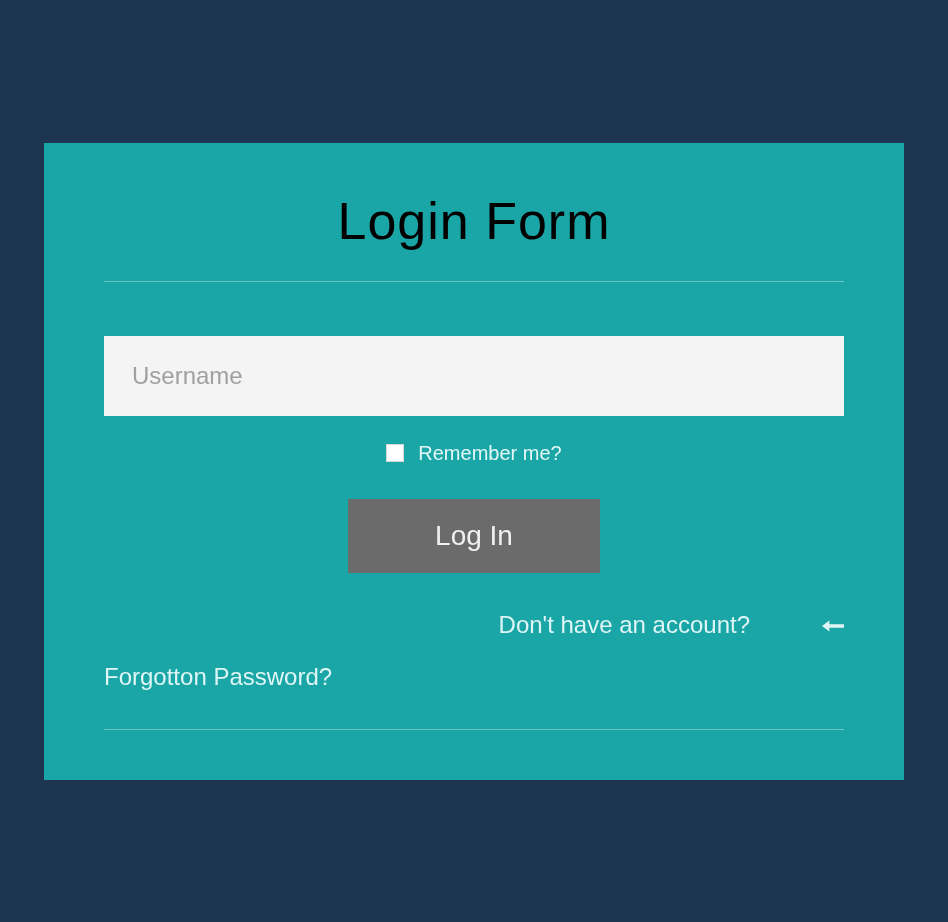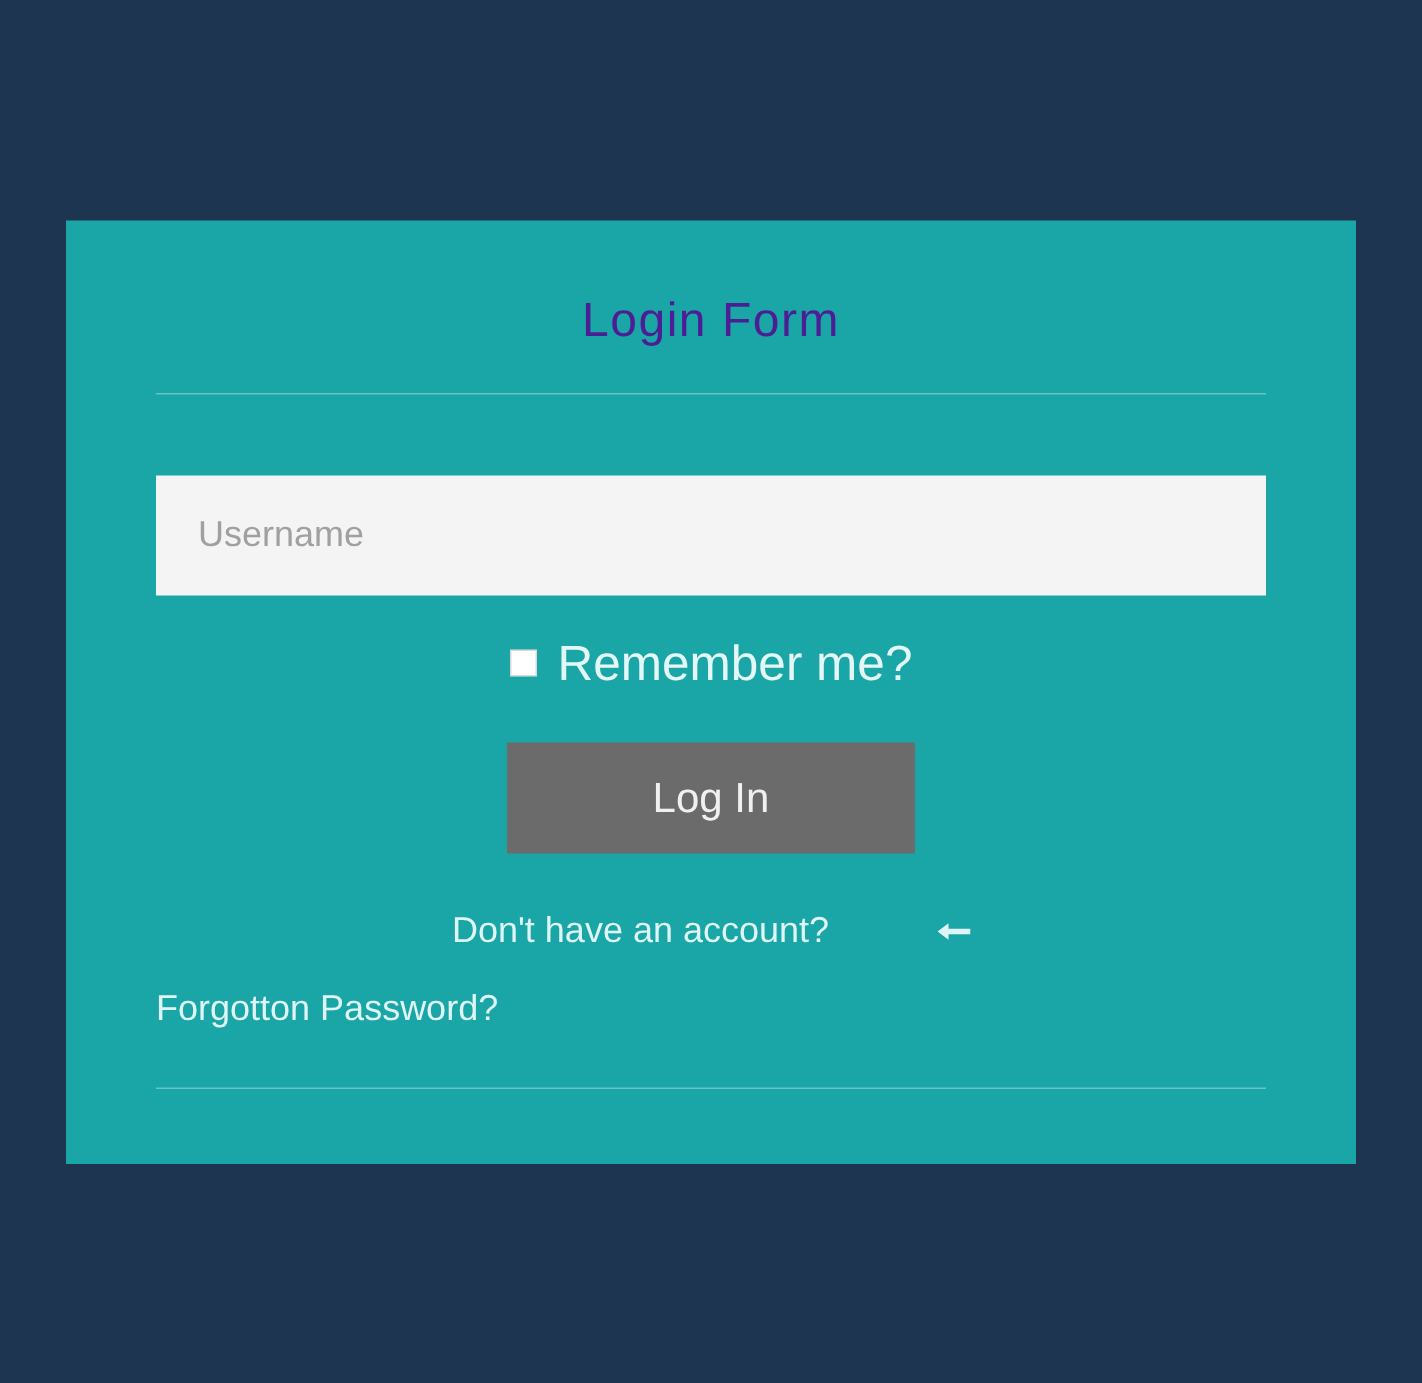--- a/index.html
+++ b/index.html
@@ -24,8 +24,8 @@
   }
   .title {
     text-align: center;
-    color: #4c1d95;
-    font-size: 32px;
+    color: #000000;
+    font-size: 52px;
     font-weight: 300;
     letter-spacing: 1px;
     margin-bottom: 30px;

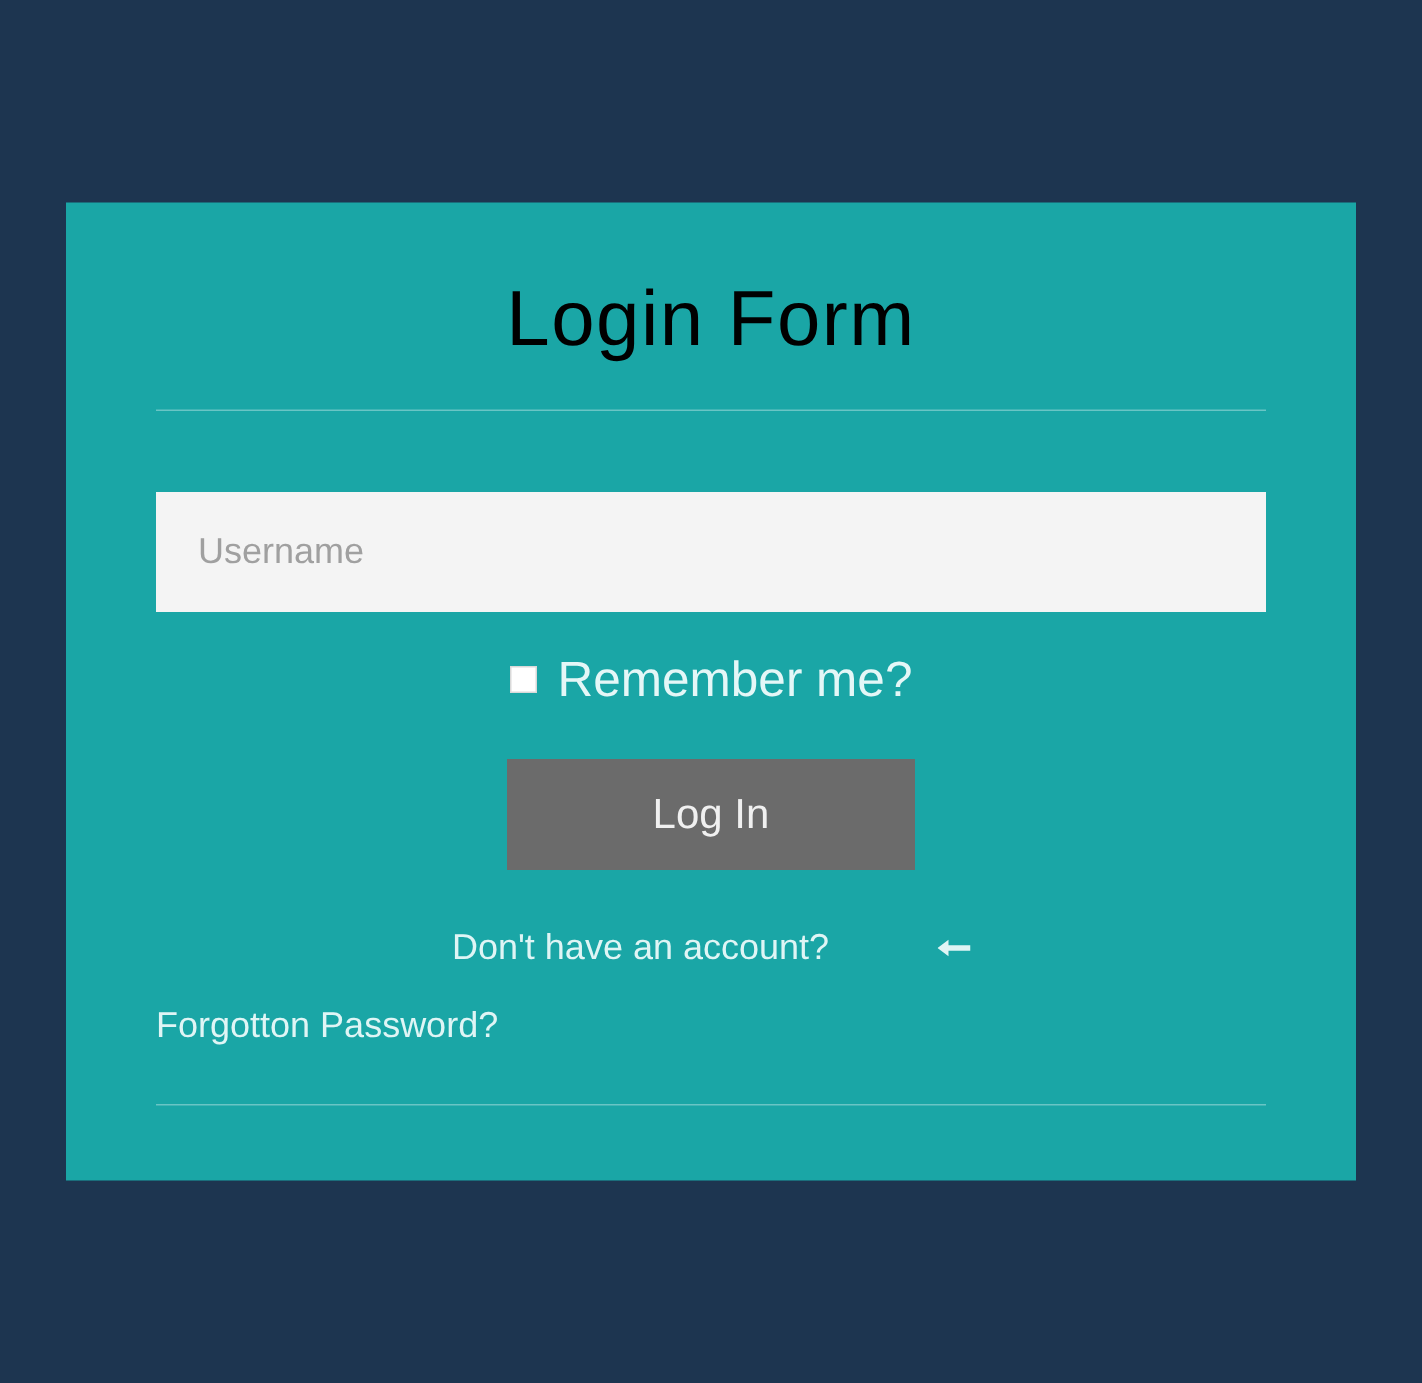--- a/index.html
+++ b/index.html
@@ -99,7 +99,7 @@
   }
   .remember-label {
     color: #e4f7f7;
-    font-size: 33px;
+    font-size: 20px;
     font-weight: 300;
     cursor: pointer;
   }

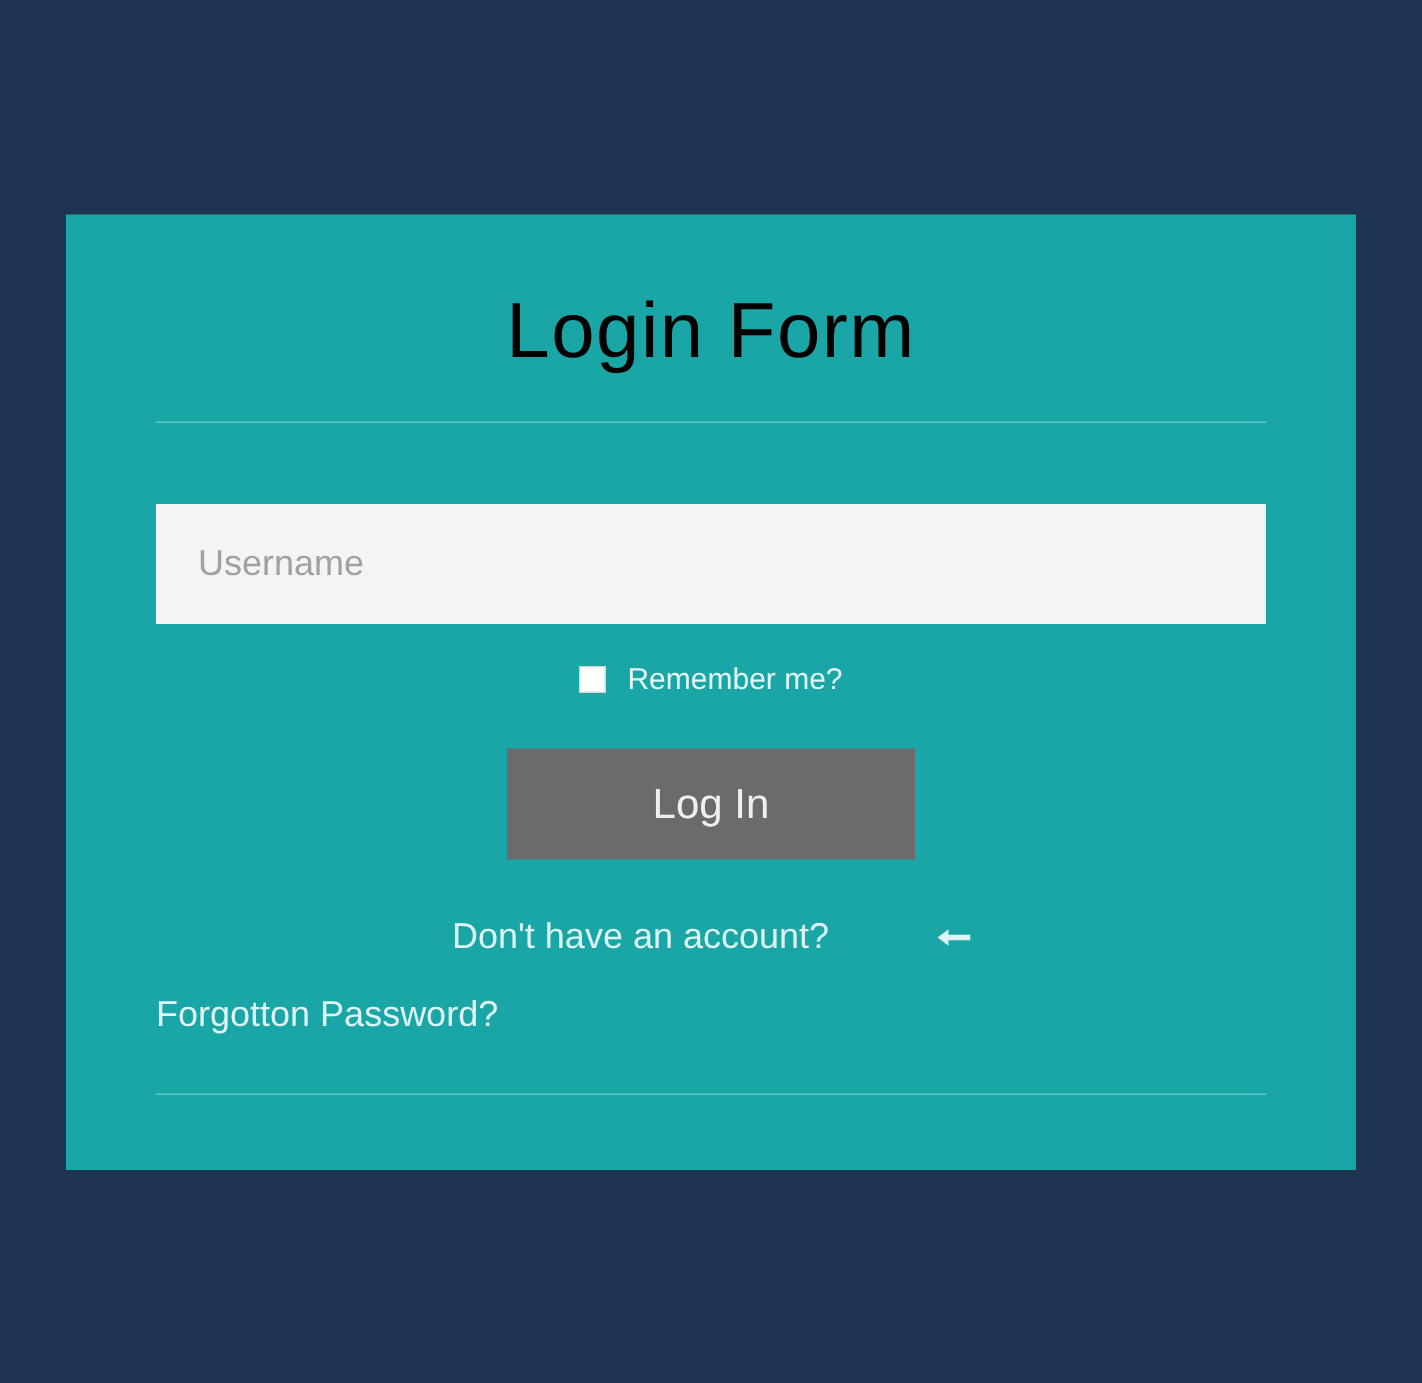--- a/index.html
+++ b/index.html
@@ -105,7 +105,7 @@
   }
   .login-btn {
     display: block;
-    width: 272px;
+    width: 252px;
     height: 74px;
     margin: 0 auto 38px auto;
     background: #6b6b6b;

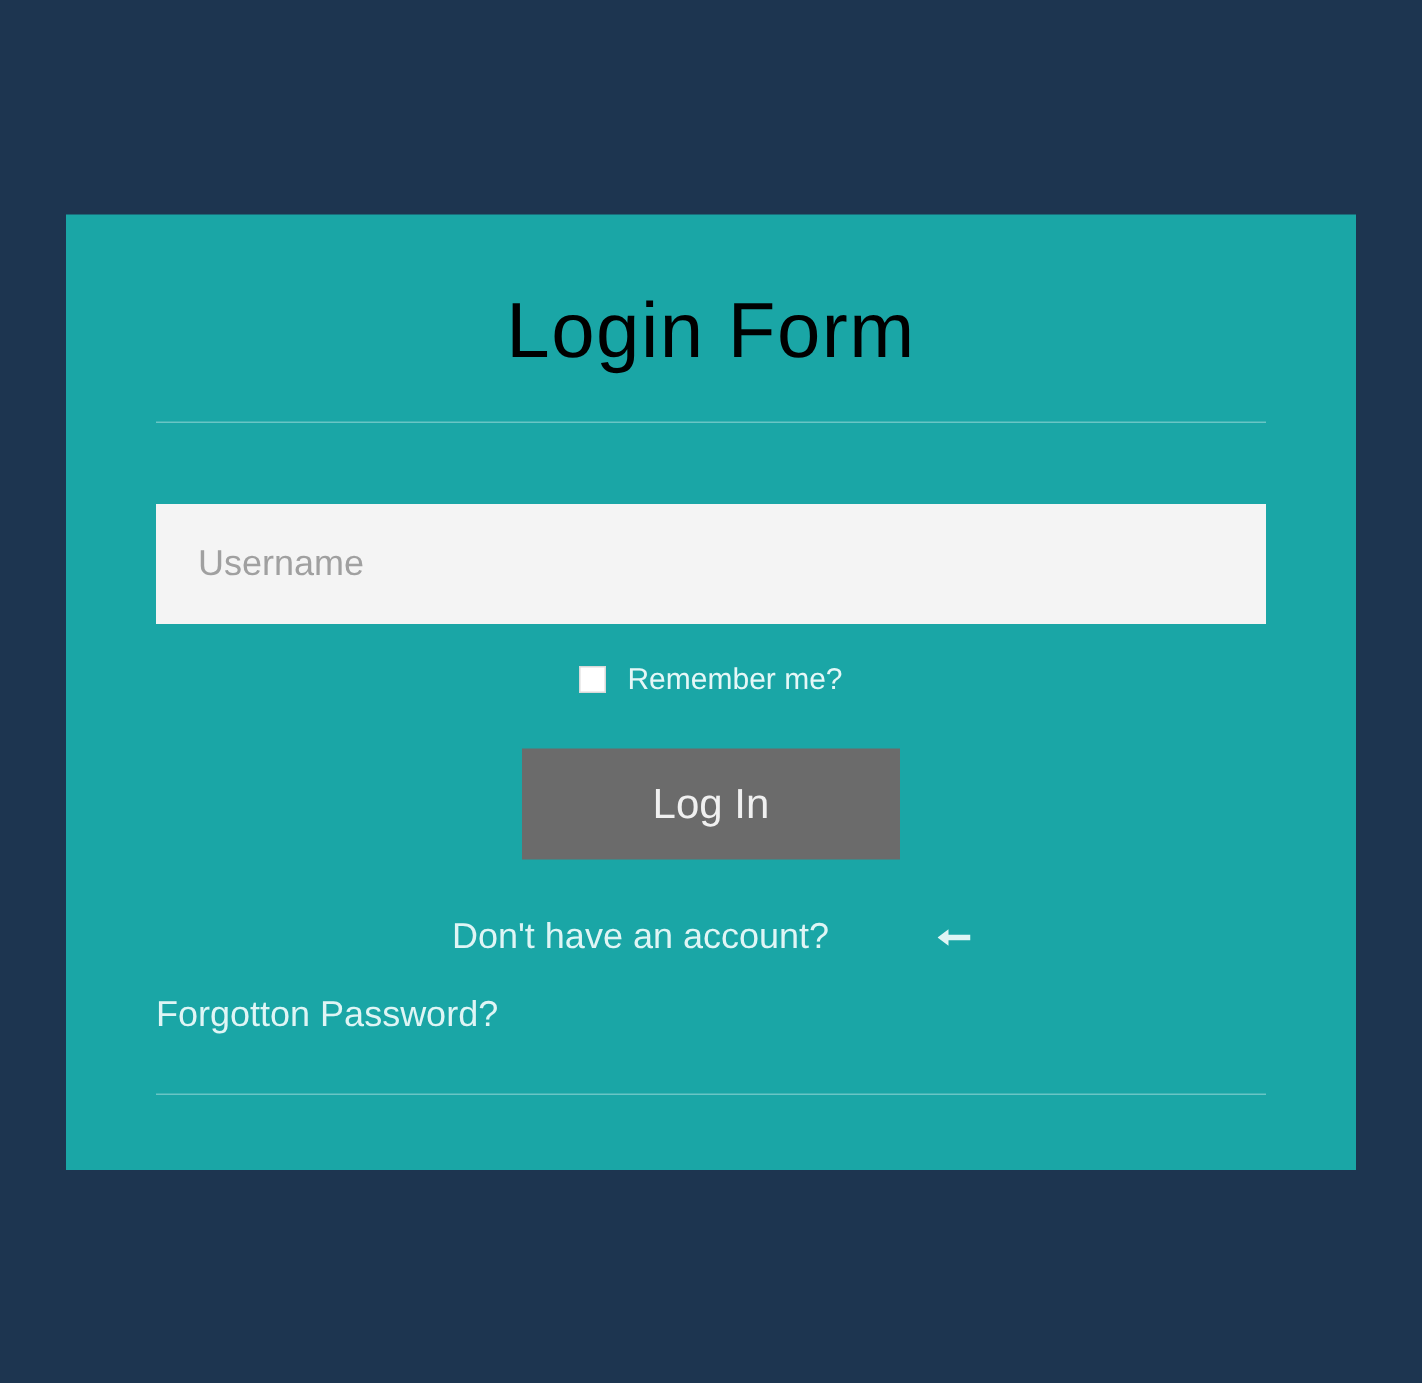--- a/index.html
+++ b/index.html
@@ -118,7 +118,7 @@
   }
   .links-row {
     display: flex;
-    justify-content: center;
+    justify-content: flex-end;
     gap: 72px;
     margin-bottom: 24px;
   }

